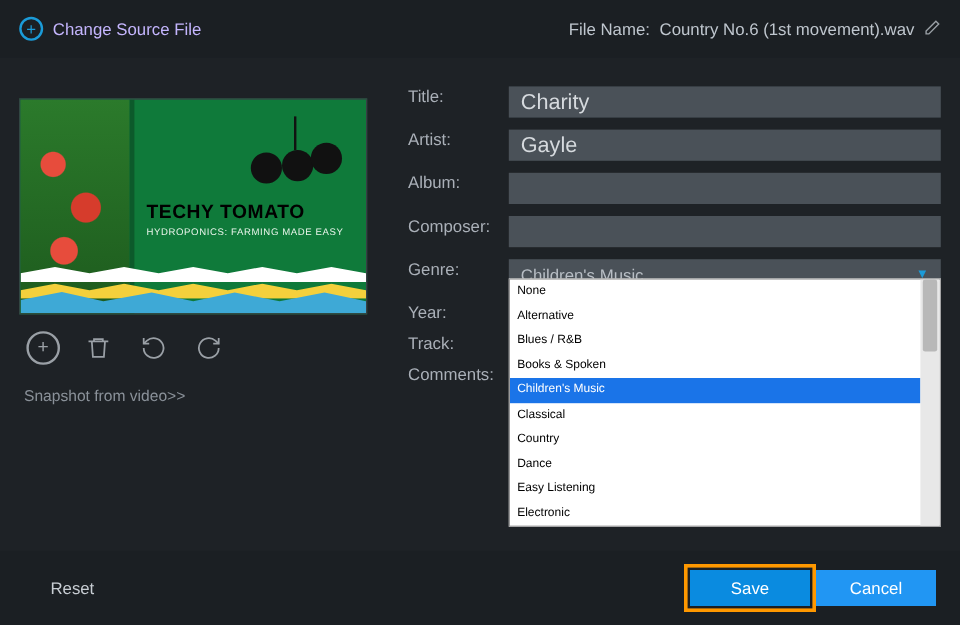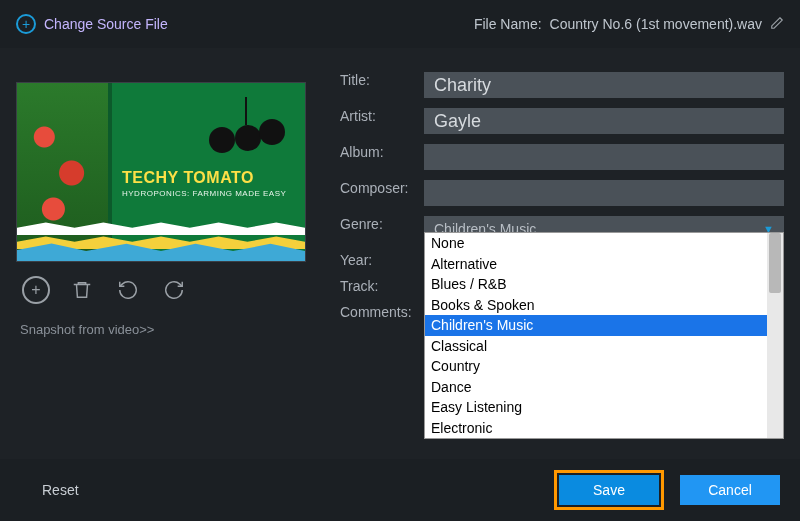--- a/index.html
+++ b/index.html
@@ -24,7 +24,7 @@
 .thumb .tomato-cluster .t3 { left: 58px; top: 22px; }
 .thumb .tomato-cluster .stem { position: absolute; left: 44px; top: 0; width: 2px; height: 28px; background: #111; }
 .thumb .brand { position: absolute; left: 105px; top: 86px; }
-.thumb .brand .tt { color: #fde047; font-weight: 800; font-size: 16px; letter-spacing: 0.5px; }
+.thumb .brand .tt { color: #000000; font-weight: 800; font-size: 16px; letter-spacing: 0.5px; }
 .thumb .brand .sub { color: #e8f4ea; font-size: 8px; letter-spacing: 0.5px; margin-top: 2px; }
 .thumb .waves { position: absolute; left: 0; right: 0; bottom: 0; height: 54px; }
 .thumb .waves .w1 { position: absolute; left: 0; right: 0; bottom: 26px; height: 18px; background: #fff; clip-path: polygon(0 60%, 10% 30%, 20% 60%, 30% 30%, 40% 60%, 50% 30%, 60% 60%, 70% 30%, 80% 60%, 90% 30%, 100% 60%, 100% 100%, 0 100%); }

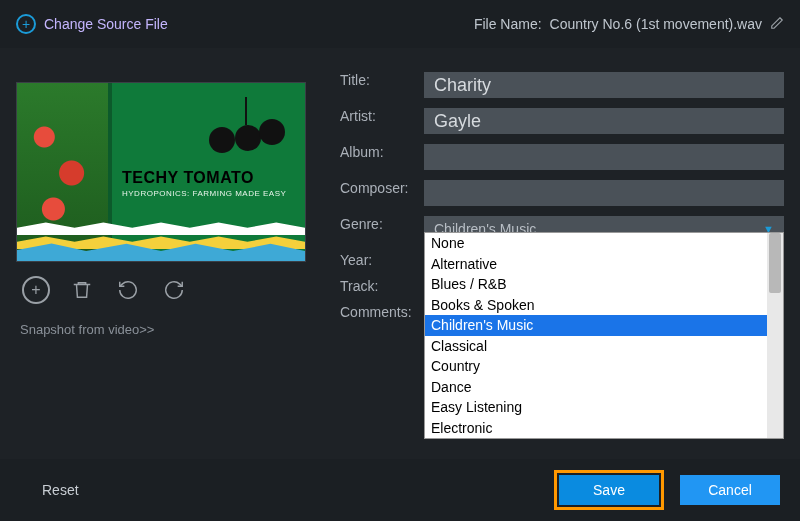--- a/index.html
+++ b/index.html
@@ -45,7 +45,7 @@
 .genre-select { flex: 1; height: 26px; background: #4a5158; color: #b8bec5; font-size: 14px; padding: 0 10px; display: flex; align-items: center; justify-content: space-between; cursor: pointer; }
 .genre-select .chev { color: #1b9bd8; font-size: 11px; }
 
-.dropdown { position: absolute; left: 424px; top: 232px; width: 360px; background: #fff; color: #000; font-size: 14px; border: 1px solid #999; z-index: 10; display: flex; }
+.dropdown { position: absolute; left: 424px; top: 232px; width: 360px; background: #fff; color: #000; font-size: 10px; border: 1px solid #999; z-index: 10; display: flex; }
 .dropdown .opts { flex: 1; }
 .dropdown .opt { padding: 1px 6px; cursor: pointer; line-height: 18.5px; }
 .dropdown .opt.sel { background: #1a74e8; color: #fff; }

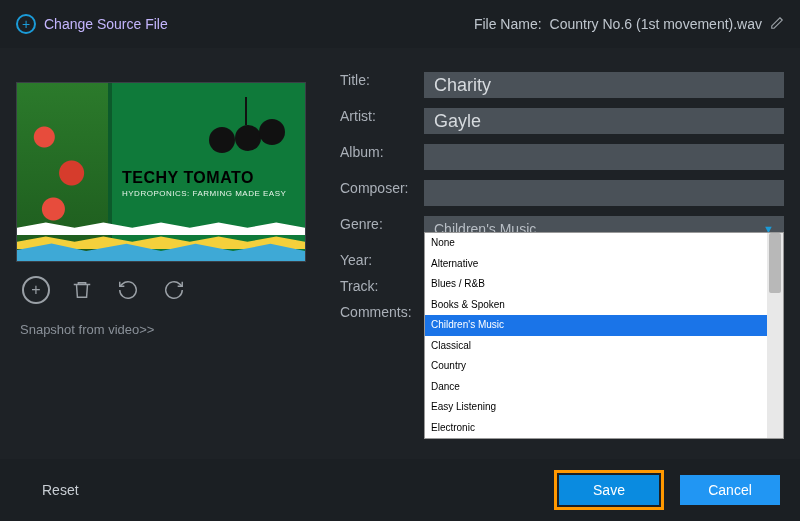--- a/index.html
+++ b/index.html
@@ -57,7 +57,7 @@
 .btn.reset { background: transparent; color: #c8cdd3; }
 .btn.save { background: #0a8be0; color: #fff; width: 100px; }
 .save-wrap { border: 3px solid #ff9800; padding: 2px; margin-left: auto; }
-.btn.cancel { background: #2196f3; color: #fff; width: 100px; margin-left: 16px; }
+.btn.cancel { background: #2196f3; color: #fff; width: 100px; margin-left: 0; }
 </style>
 </head>
 <body>

